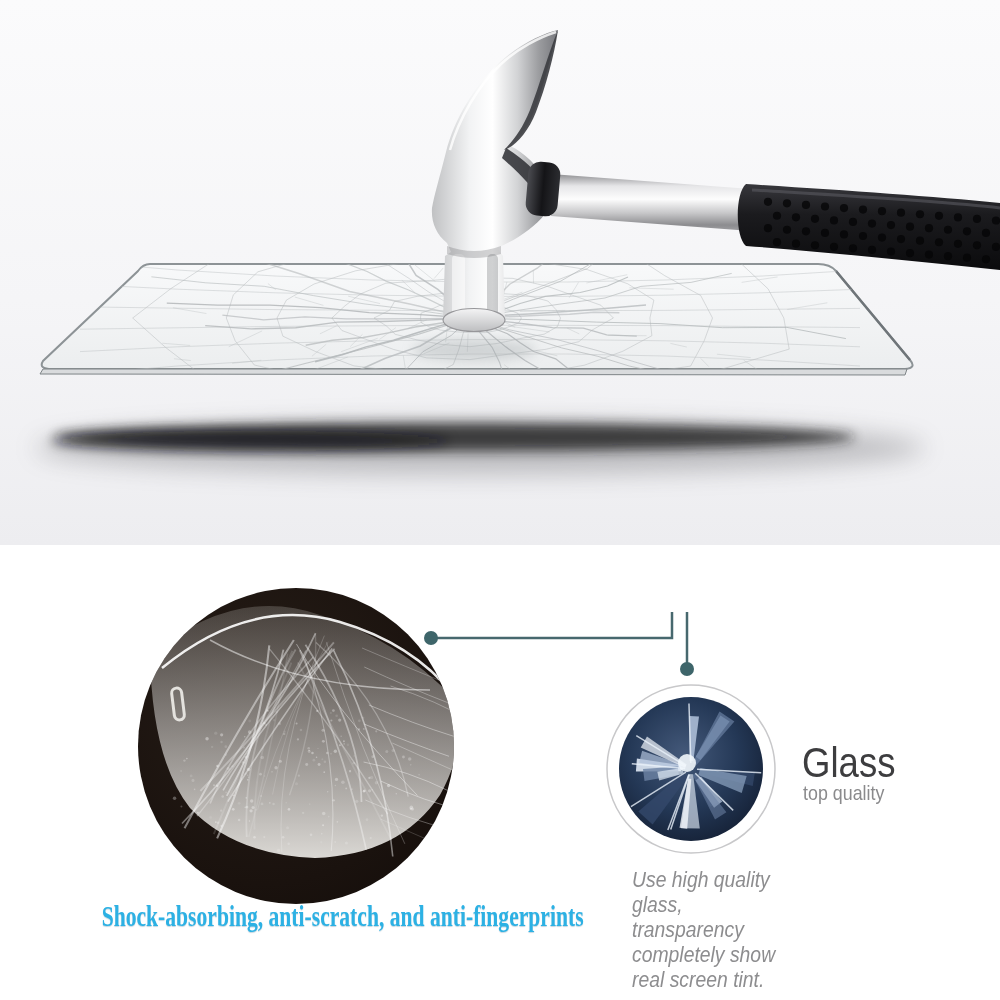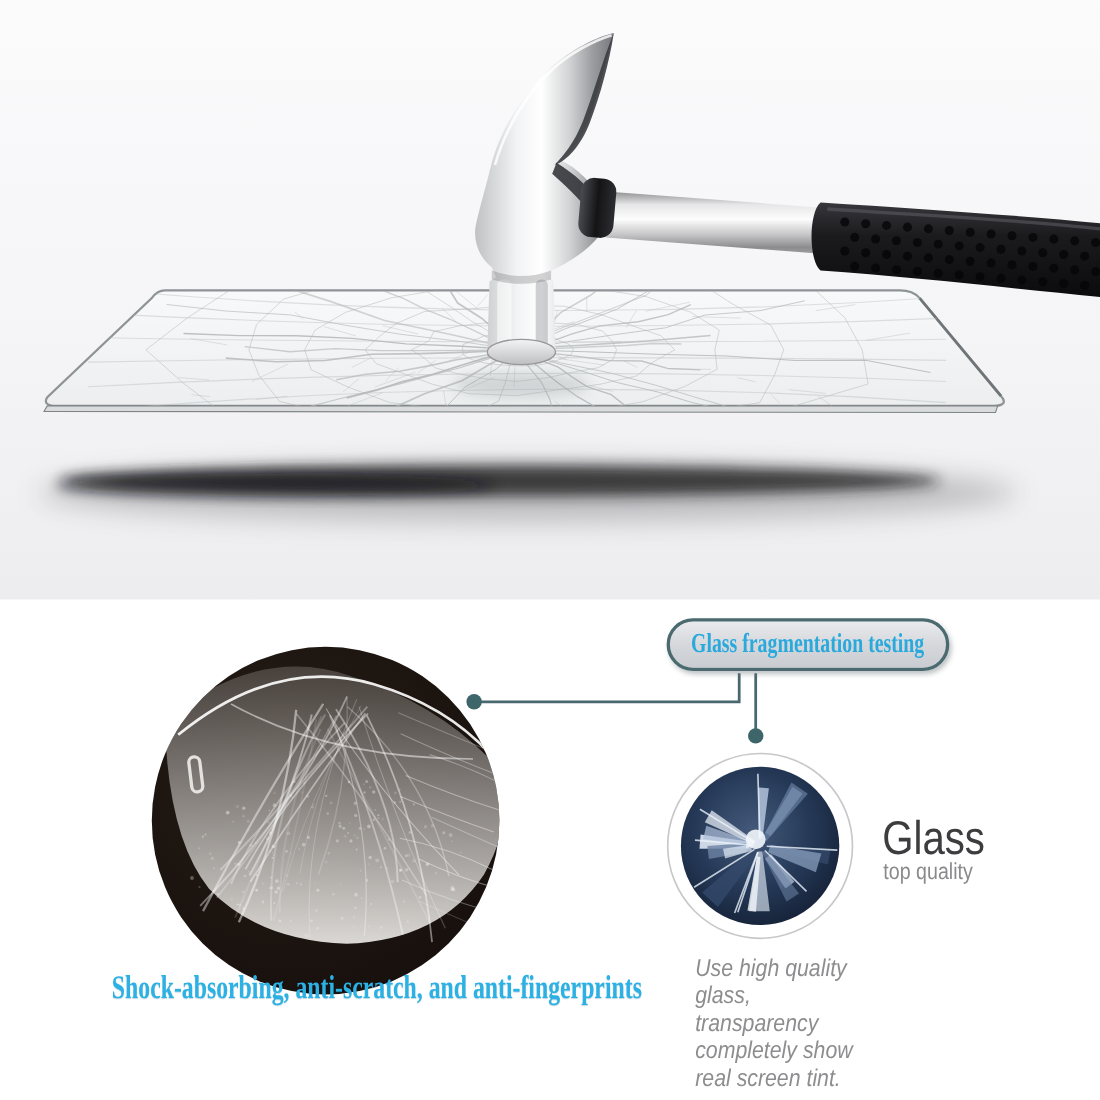--- a/index.html
+++ b/index.html
@@ -558,9 +558,6 @@
     </g>
   </svg>
 
-  <div class="pill">
-    <span class="cond">Glass fragmentation testing</span>
-  </div>
 
   <div class="glass-h">Glass</div>
   <div class="glass-sub">top quality</div>

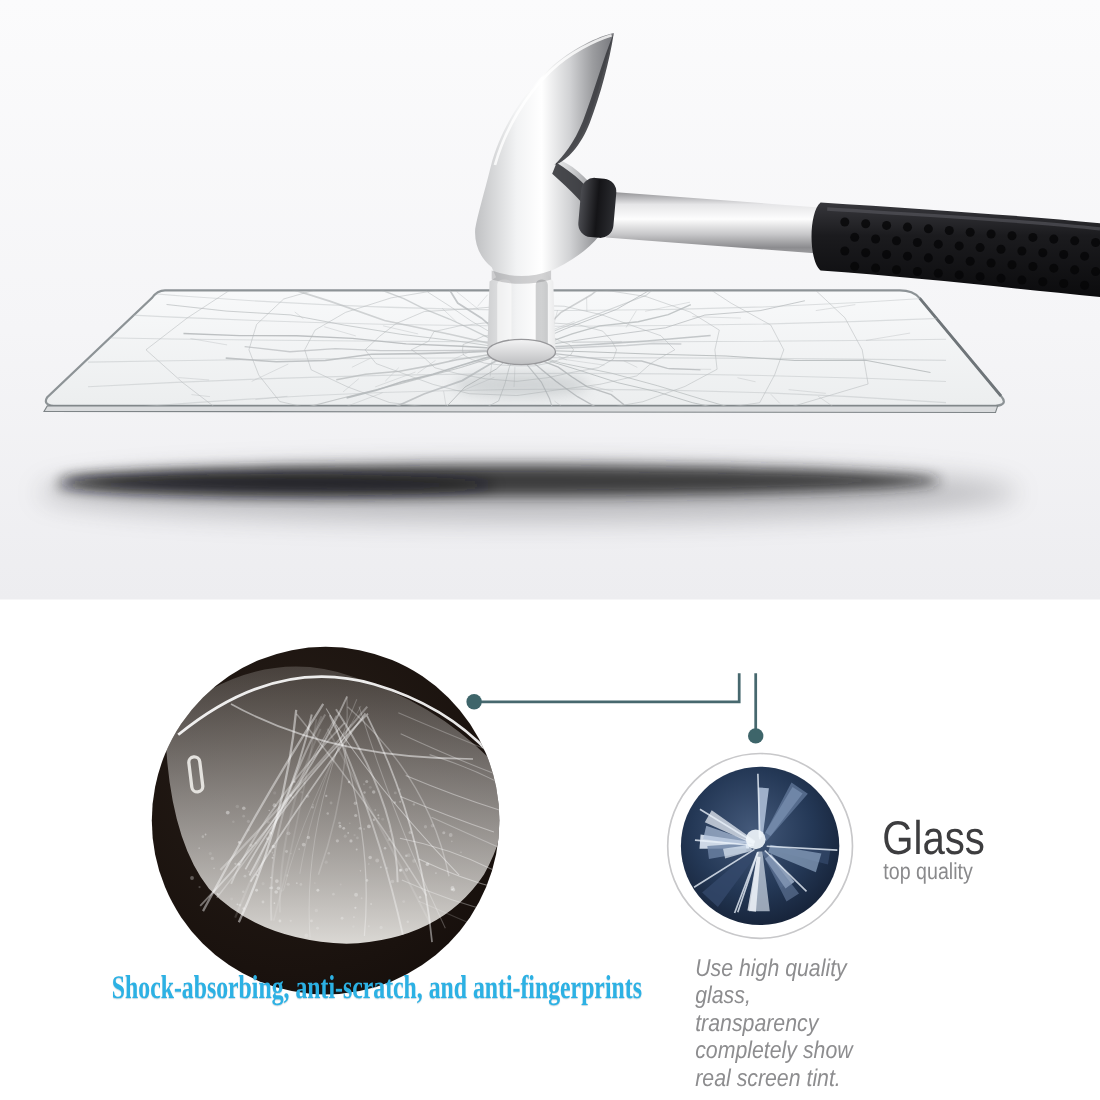--- a/index.html
+++ b/index.html
@@ -25,7 +25,7 @@
   .body-text{position:absolute;left:632px;top:867px;width:220px;font-size:22px;
         font-style:italic;color:#8d8d8f;line-height:25px;white-space:pre-line;
         transform:scaleX(.88);transform-origin:left;}
-  .footer-line{position:absolute;left:8px;top:881px;width:556px;text-align:center;}
+  .footer-line{position:absolute;left:8px;top:899px;width:556px;text-align:center;}
   .footer-line .cond2{display:inline-block;transform:scaleX(.72);transform-origin:center;
         font-family:"Liberation Serif",serif;font-weight:bold;font-size:30px;
         color:#2cb1e4;white-space:nowrap;text-shadow:0 1px 1px rgba(20,90,130,.25);}

